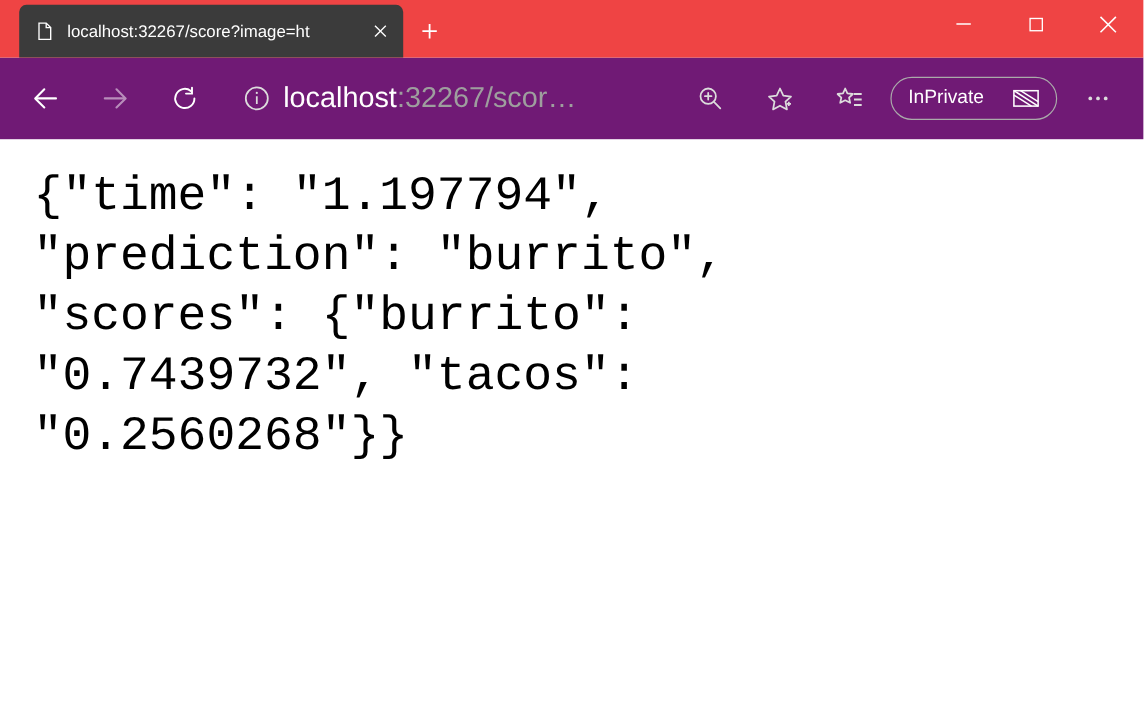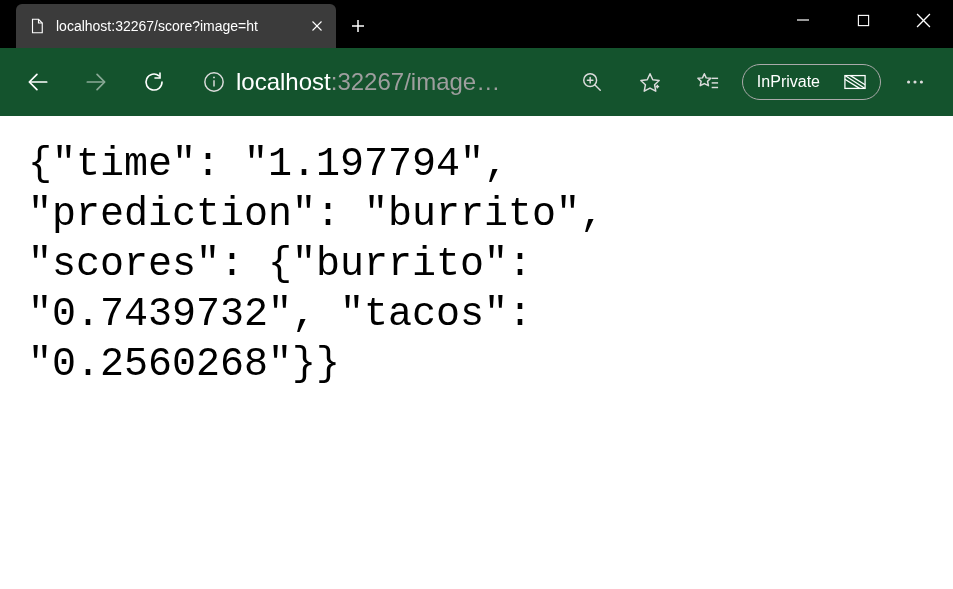--- a/index.html
+++ b/index.html
@@ -12,7 +12,7 @@
     }
     .titlebar {
       height: 48px;
-      background: #000000;
+      background: #ef4444;
       display: flex;
       align-items: flex-start;
       position: relative;

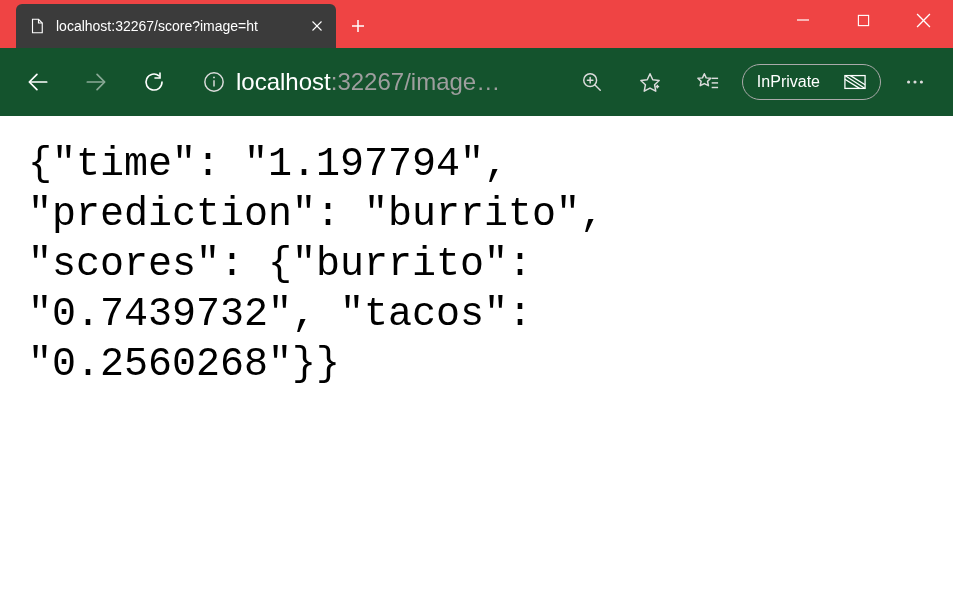--- a/index.html
+++ b/index.html
@@ -76,7 +76,7 @@
     }
     .toolbar {
       height: 68px;
-      background: #14532d;
+      background: #701a75;
       display: flex;
       align-items: center;
       padding: 0 14px;

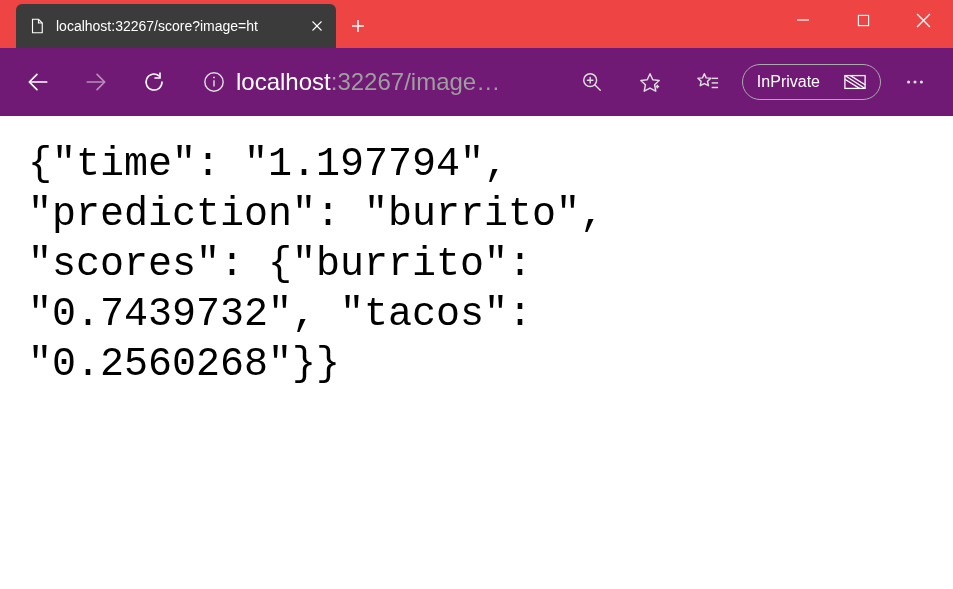--- a/index.html
+++ b/index.html
@@ -214,7 +214,7 @@
     </span>
     <span class="addr">
       <span style="color:#fff;">localhost</span>
-        <span class="dim">:32267/image…</span>
+        <span class="dim">:32267/scor…</span>
     </span>
   </div>
 

